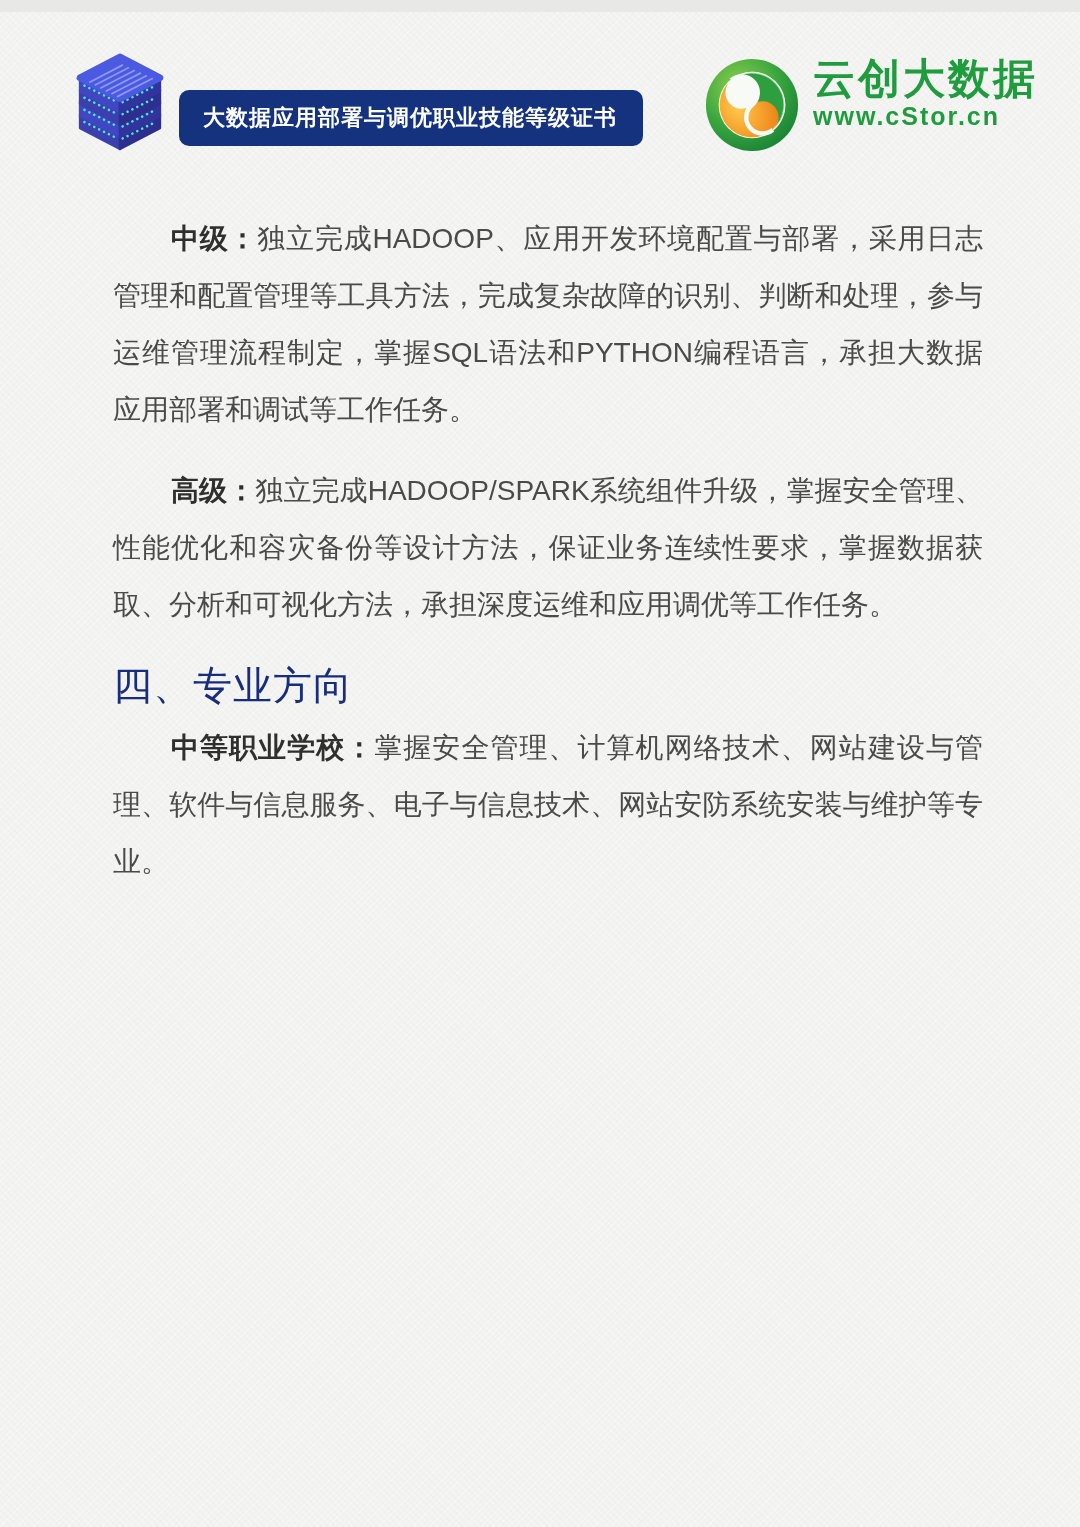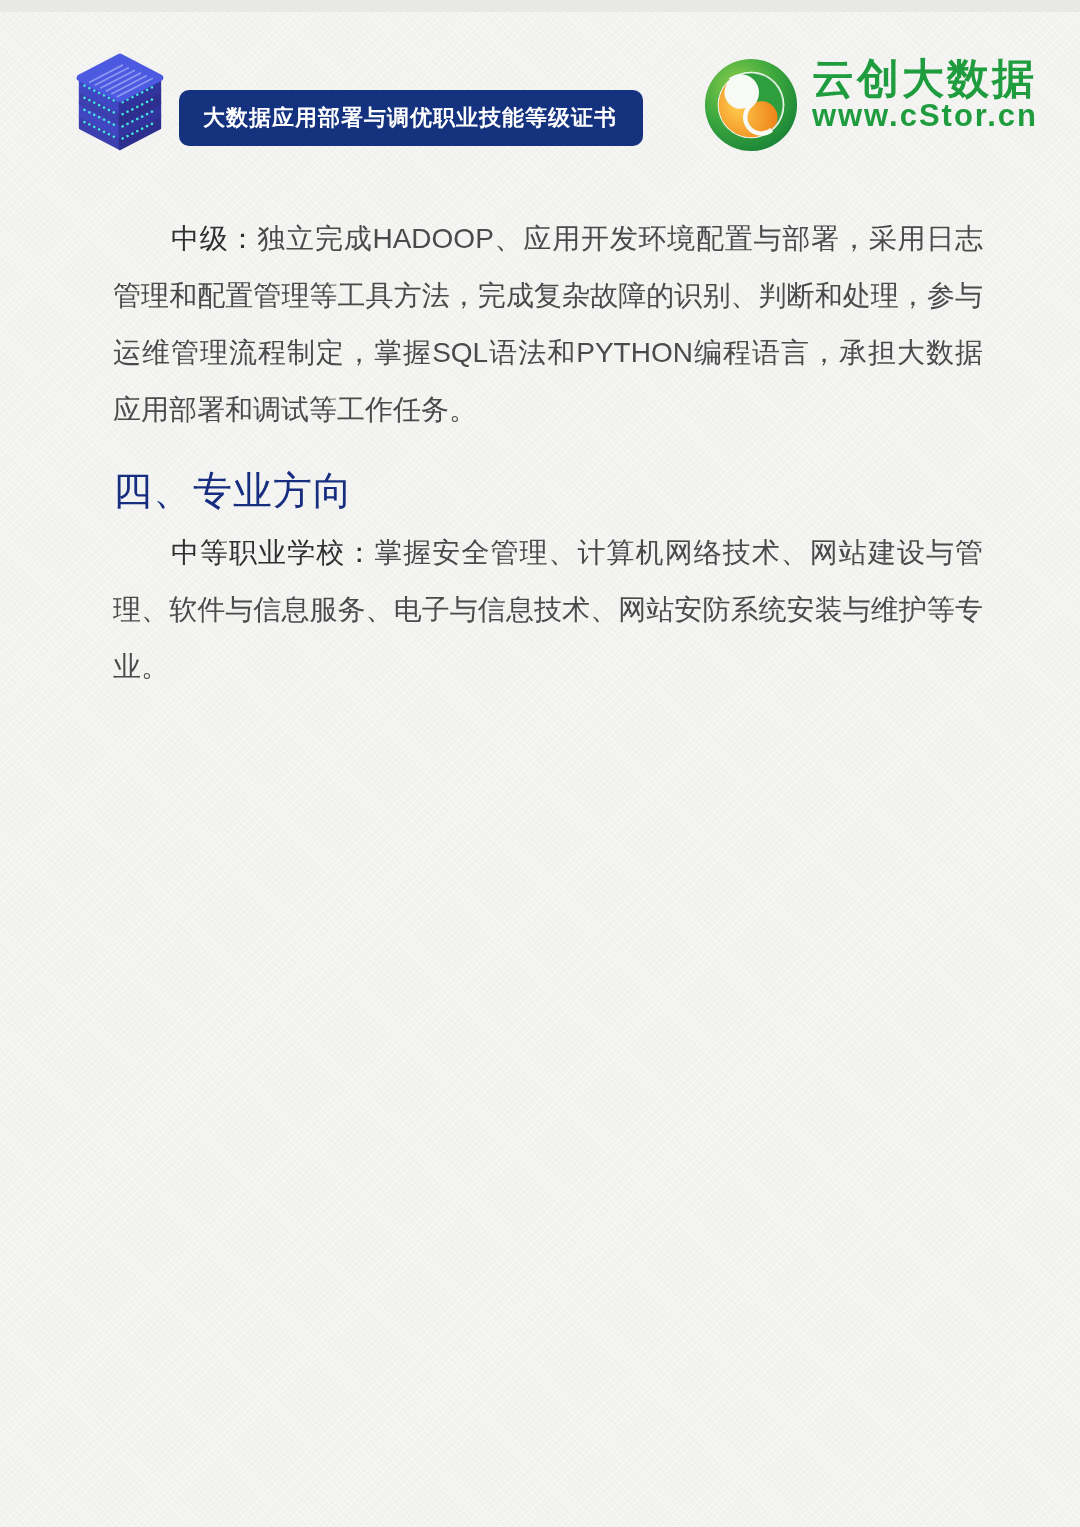--- a/index.html
+++ b/index.html
@@ -47,7 +47,7 @@
   .logo-mark { flex: 0 0 auto; }
   .logo-text { margin-left: 12px; color: #1f9c3e; }
   .logo-name { font-size: 42px; font-weight: bold; letter-spacing: 3px; line-height: 46px; }
-  .logo-url  { font-size: 31px; font-weight: bold; letter-spacing: 2px; line-height: 28px; }
+  .logo-url  { font-size: 25px; font-weight: bold; letter-spacing: 2px; line-height: 28px; }
 
   
   .content { padding: 26px 97px 0 97px; }

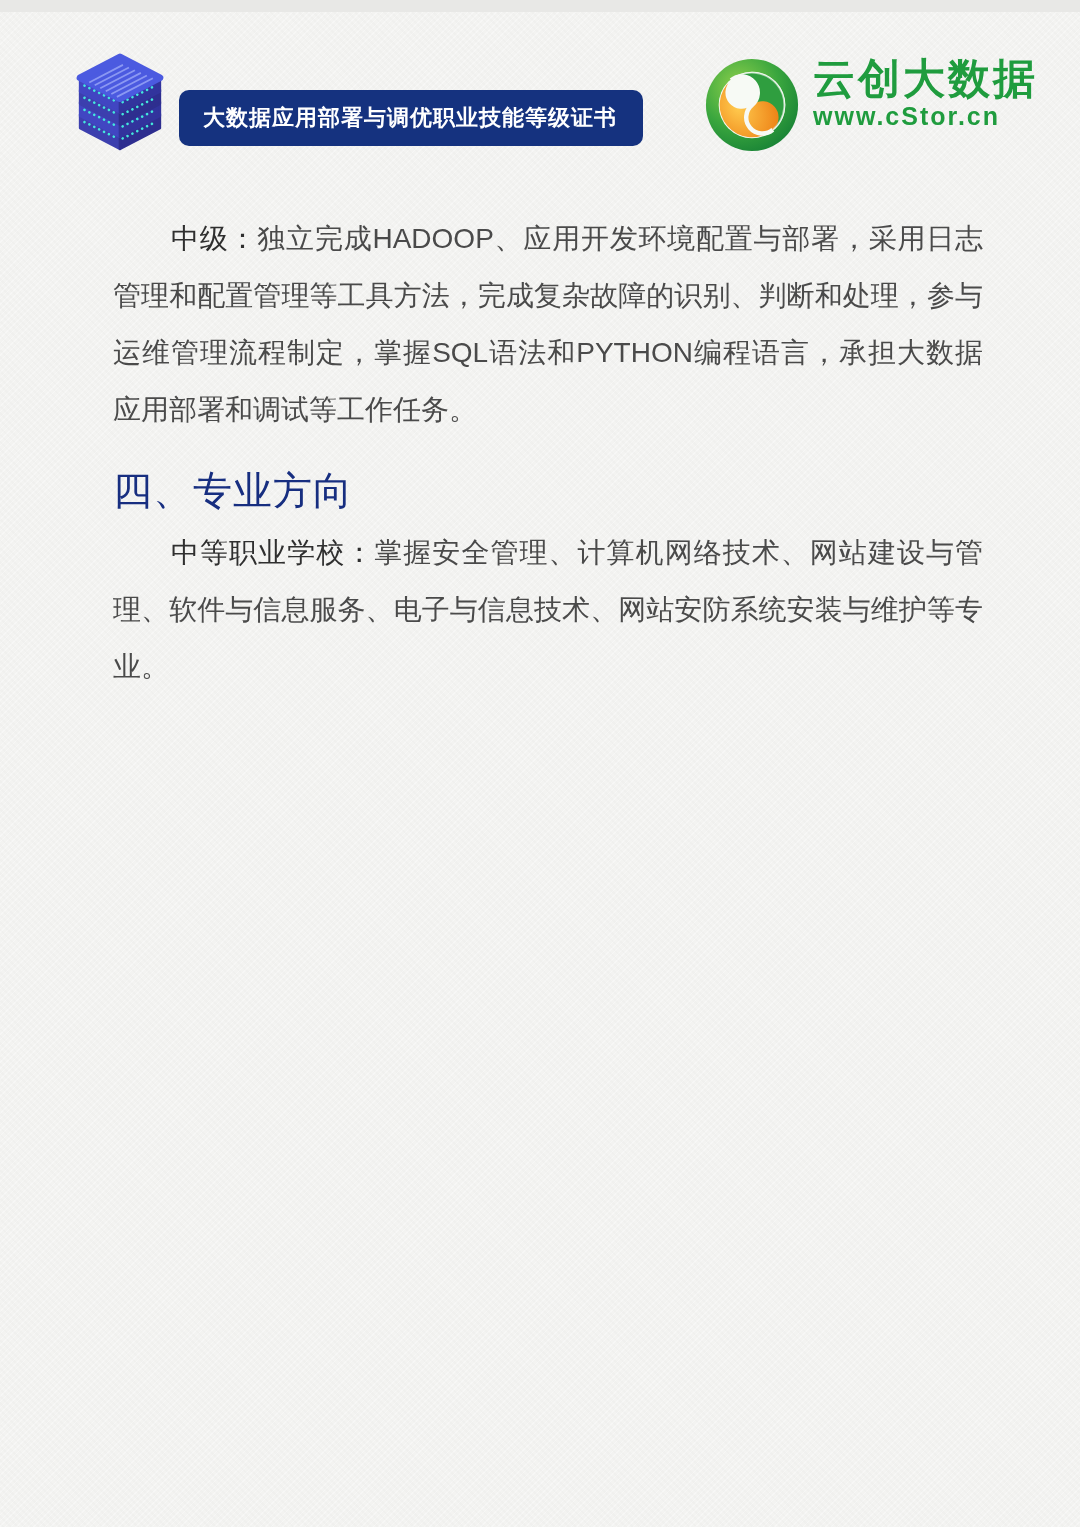--- a/index.html
+++ b/index.html
@@ -60,7 +60,7 @@
     text-indent: 58px;
     margin-bottom: 24px;
   }
-  .para .lead { font-weight: normal; color: #2f2f2f; }
+  .para .lead { font-weight: bold; color: #2f2f2f; }
 
   .section-heading {
     font-size: 39px;

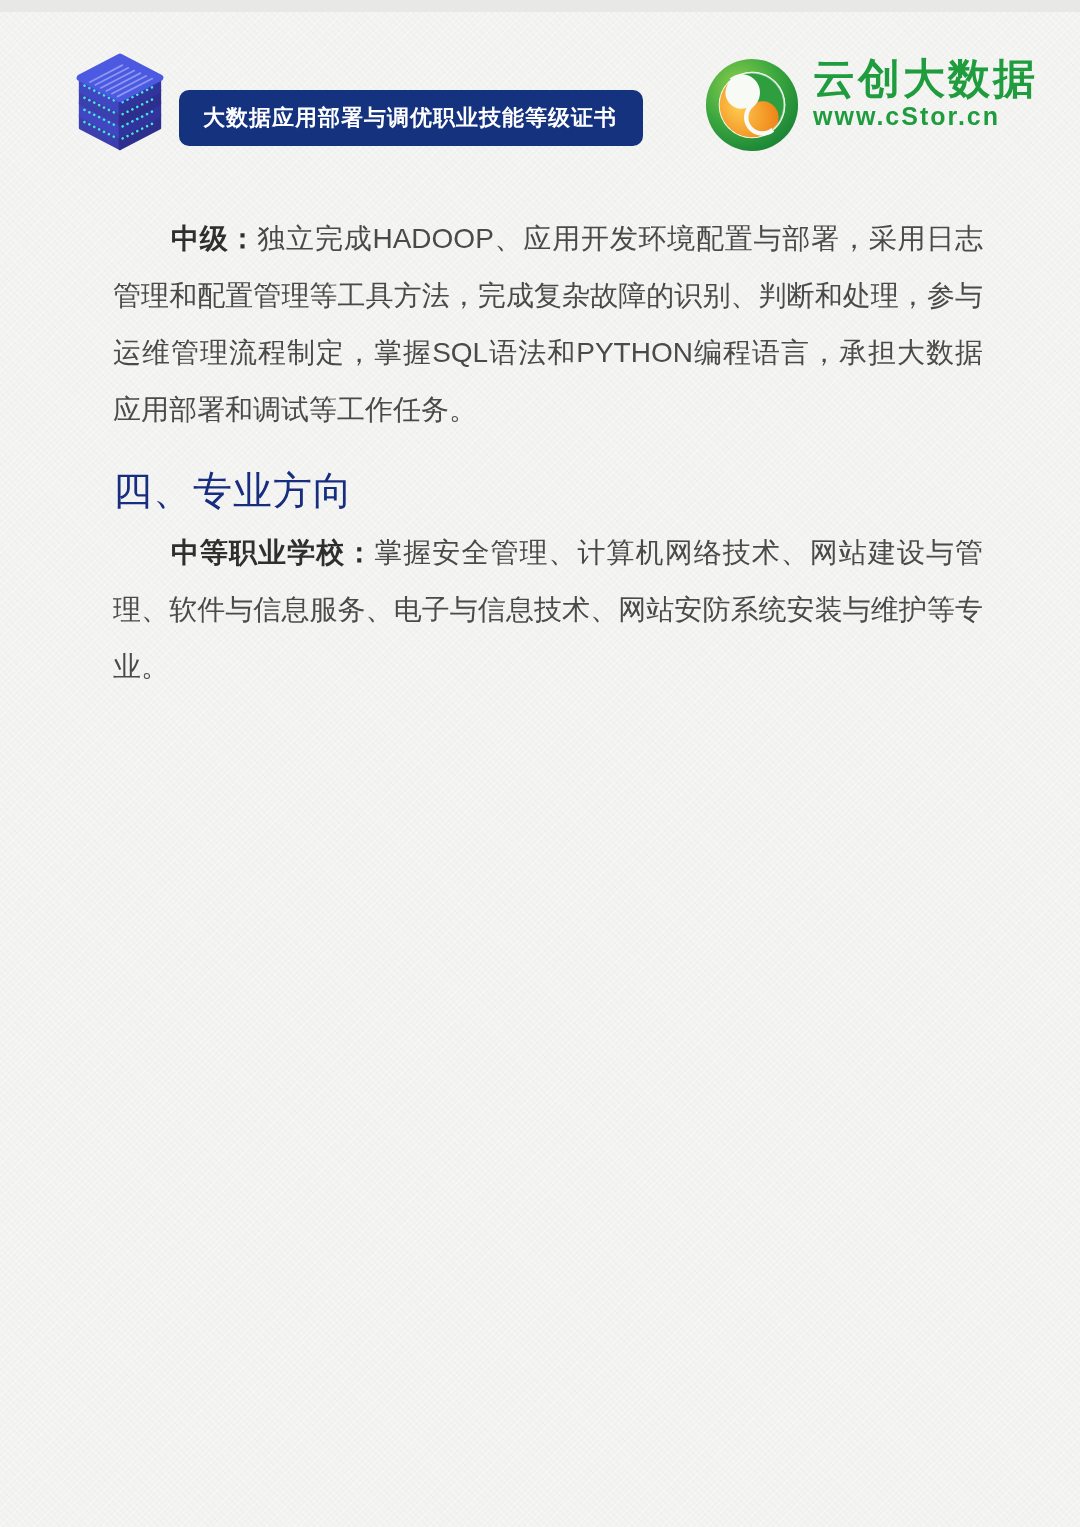--- a/index.html
+++ b/index.html
@@ -157,6 +157,9 @@
       <span class="lead">中级：</span><span>独立完成HADOOP、应用开发环境配置与部署，采用日志管理和配置管理等工具方法，完成复杂故障的识别、判断和处理，参与运维管理流程制定，掌握SQL语法和PYTHON编程语言，承担大数据应用部署和调试等工作任务。</span>
     </p>
 
+    <p class="para">
+      <span class="lead">高级：</span><span>独立完成HADOOP/SPARK系统组件升级，掌握安全管理、性能优化和容灾备份等设计方法，保证业务连续性要求，掌握数据获取、分析和可视化方法，承担深度运维和应用调优等工作任务。</span>
+    </p>
 
     <h2 class="section-heading">四、专业方向</h2>
 

